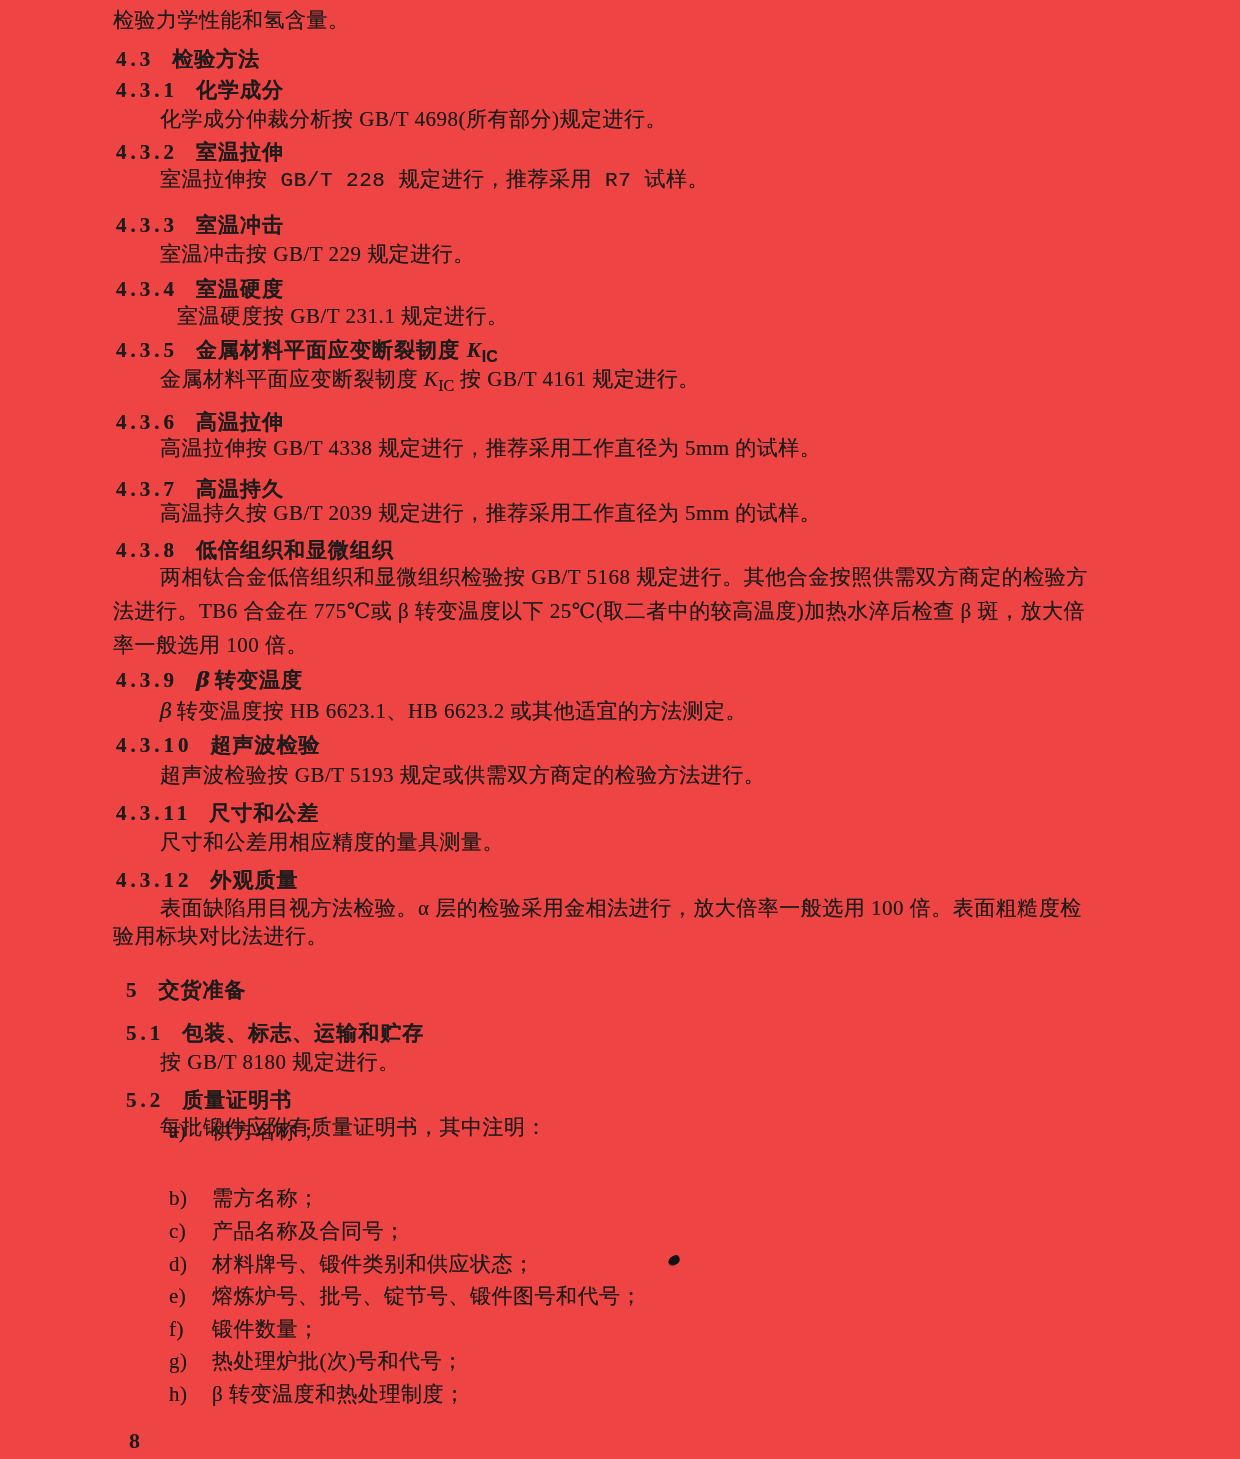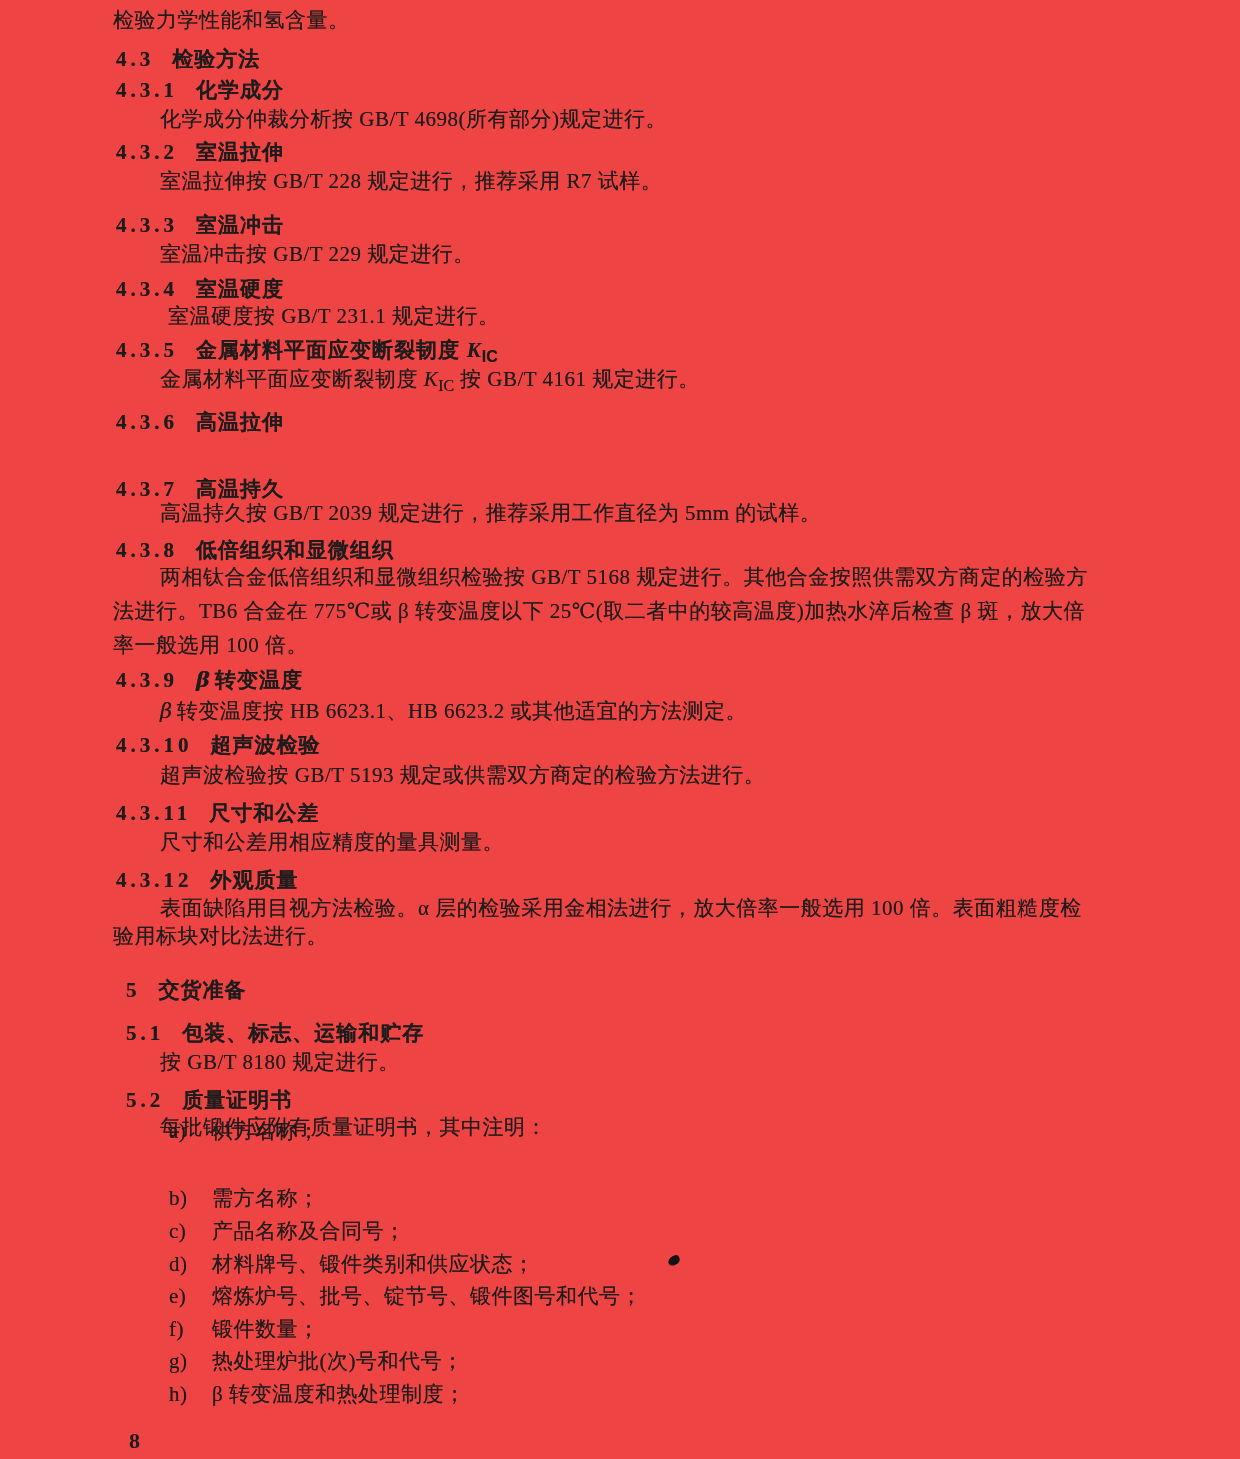--- a/index.html
+++ b/index.html
@@ -91,7 +91,7 @@
   <div class="line heading" style="top:140px;left:116px;">
     <span class="h-num">4.3.2</span><span>室温拉伸</span>
   </div>
-  <div class="line" style="top:169px;left:160px;">室温拉伸按 GB/T 228 规定进行，推荐采用 R7 试样。</div>
+  <div class="line" style="top:169px;left:160px;font-family:Liberation Mono, monospace;">室温拉伸按 GB/T 228 规定进行，推荐采用 R7 试样。</div>
 
   <div class="line heading" style="top:213px;left:116px;">
     <span class="h-num">4.3.3</span><span>室温冲击</span>

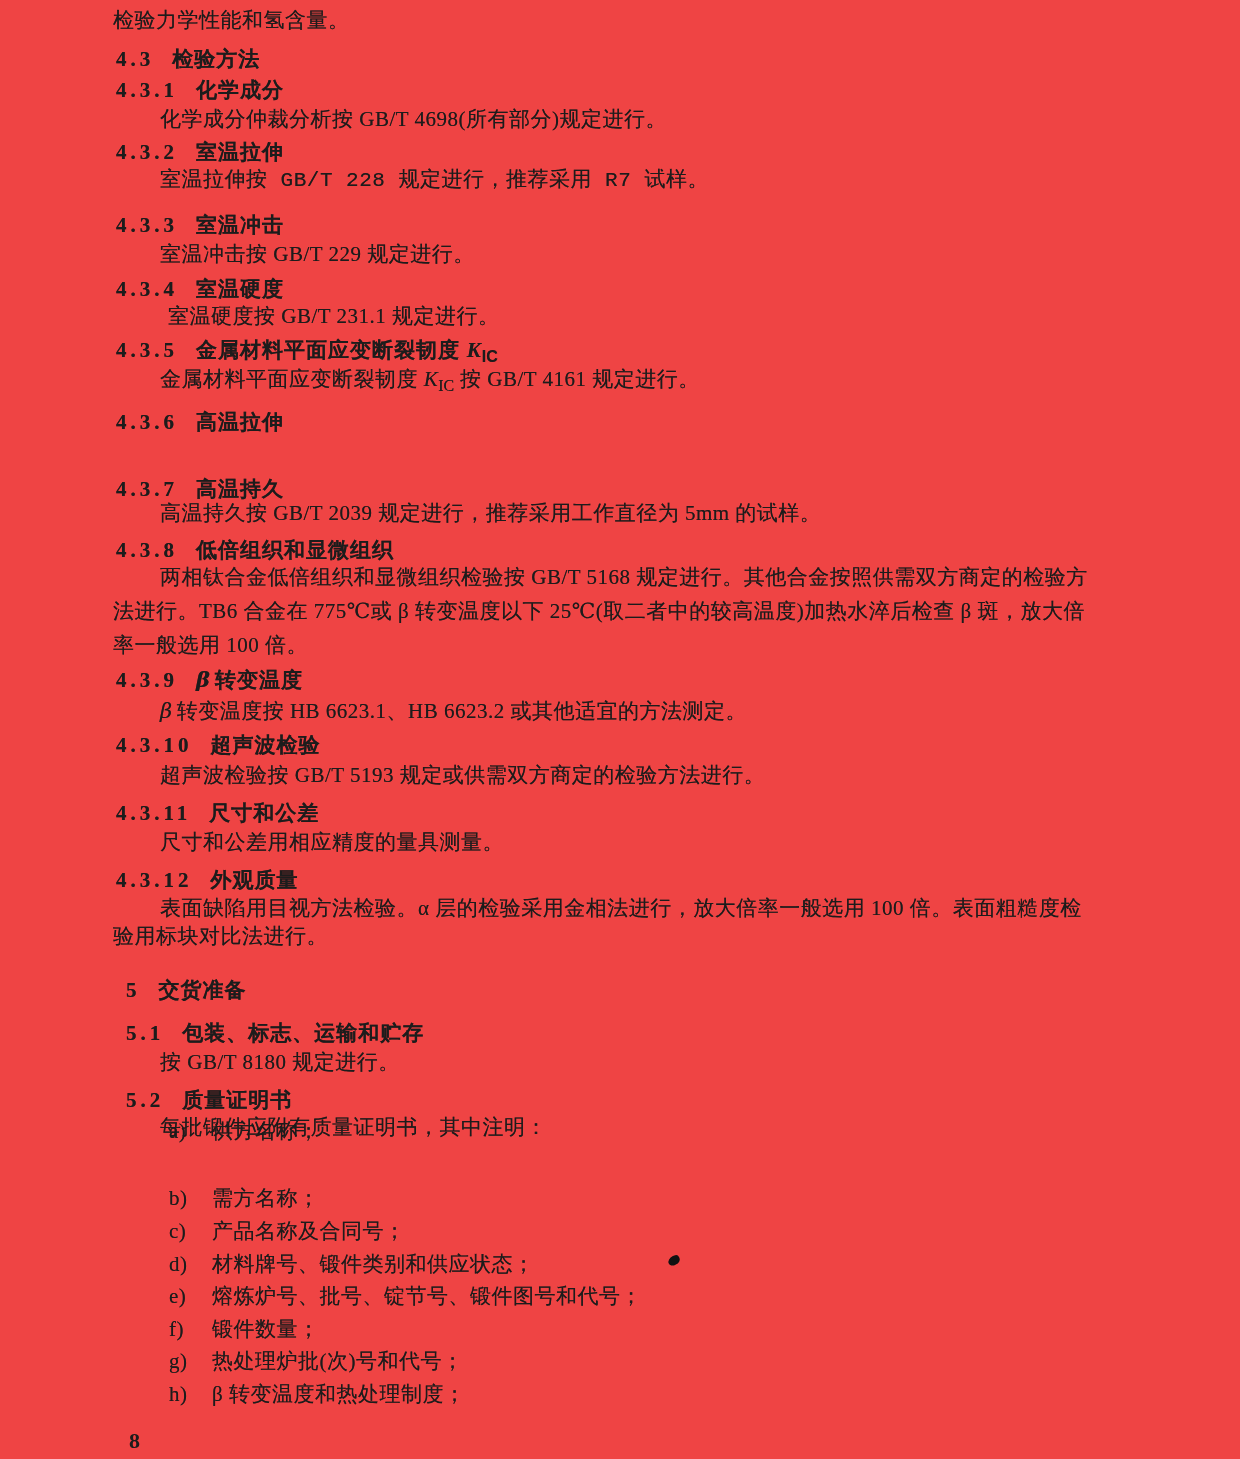--- a/index.html
+++ b/index.html
@@ -101,7 +101,7 @@
   <div class="line heading" style="top:277px;left:116px;">
     <span class="h-num">4.3.4</span><span>室温硬度</span>
   </div>
-  <div class="line" style="top:304px;left:168px;">室温硬度按 GB/T 231.1 规定进行。</div>
+  <div class="line" style="top:304px;left:177px;">室温硬度按 GB/T 231.1 规定进行。</div>
 
   <div class="line heading" style="top:338px;left:116px;">
     <span class="h-num">4.3.5</span><span>金属材料平面应变断裂韧度 </span><span class="k-sym">K</span><sub class="k-sub">IC</sub>

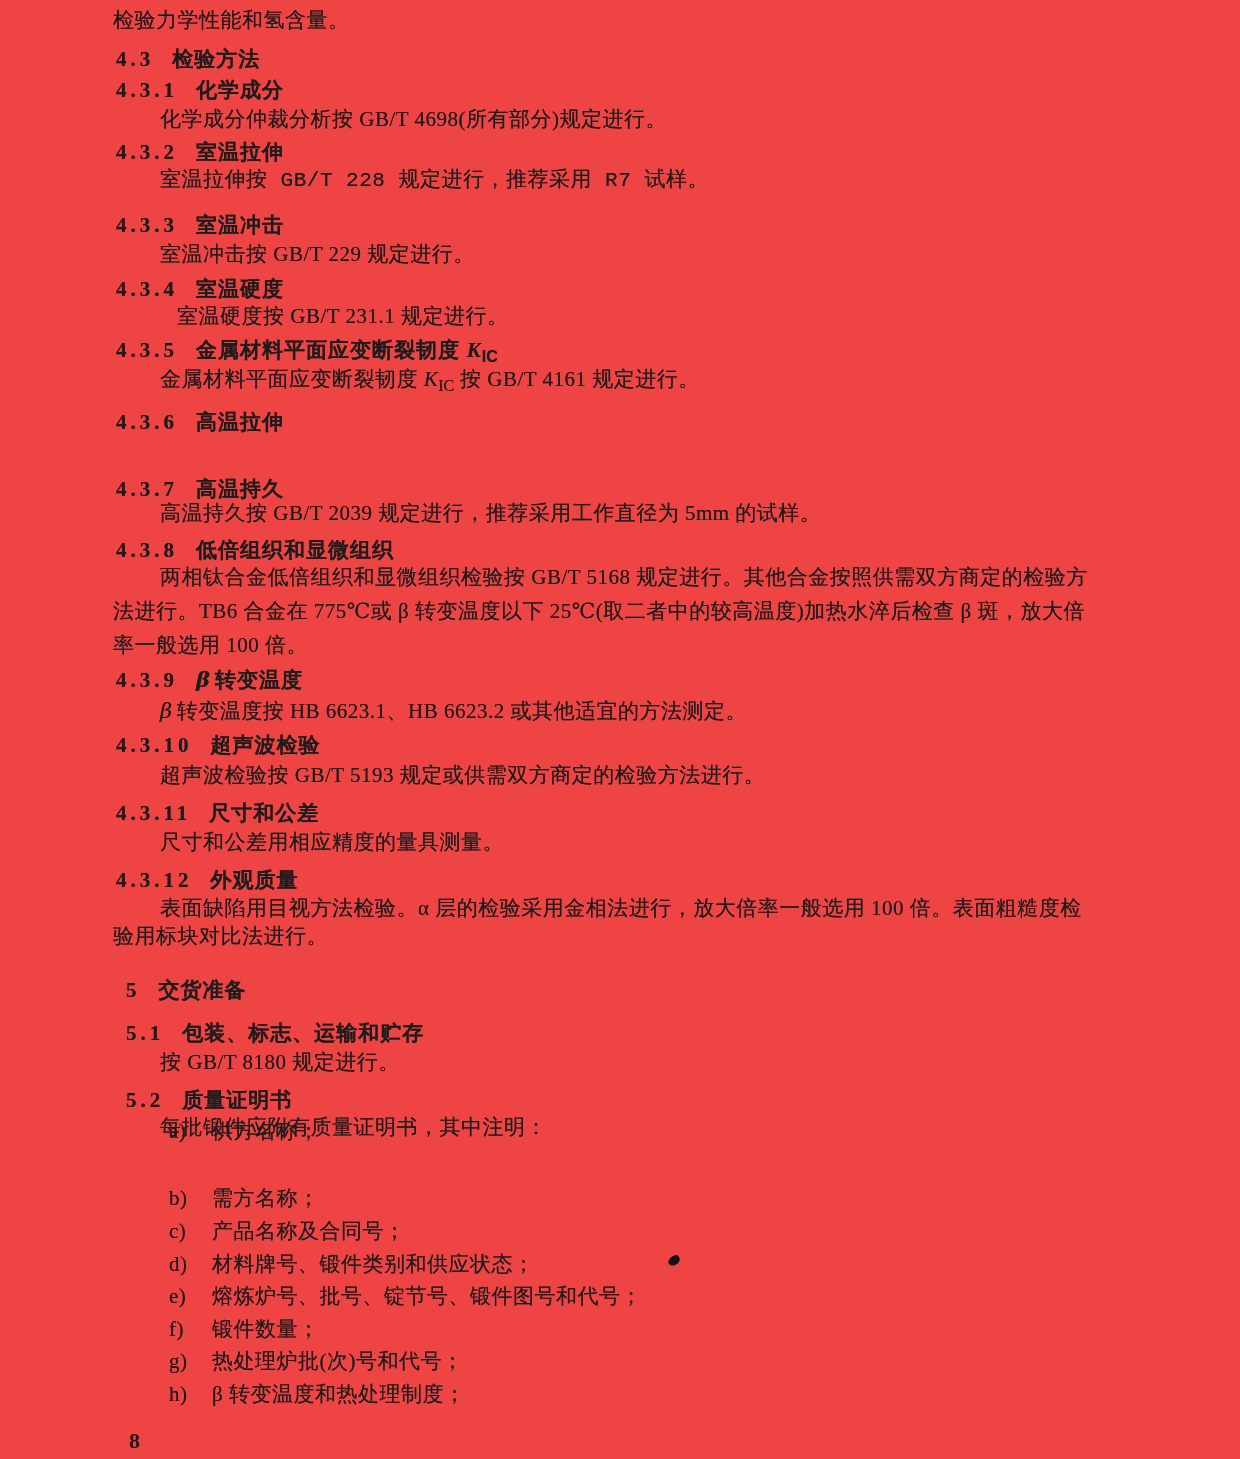--- a/index.html
+++ b/index.html
@@ -113,6 +113,7 @@
   <div class="line heading" style="top:410px;left:116px;">
     <span class="h-num">4.3.6</span><span>高温拉伸</span>
   </div>
+  <div class="line" style="top:436px;left:160px;">高温拉伸按 GB/T 4338 规定进行，推荐采用工作直径为 5mm 的试样。</div>
 
   <div class="line heading" style="top:477px;left:116px;">
     <span class="h-num">4.3.7</span><span>高温持久</span>

